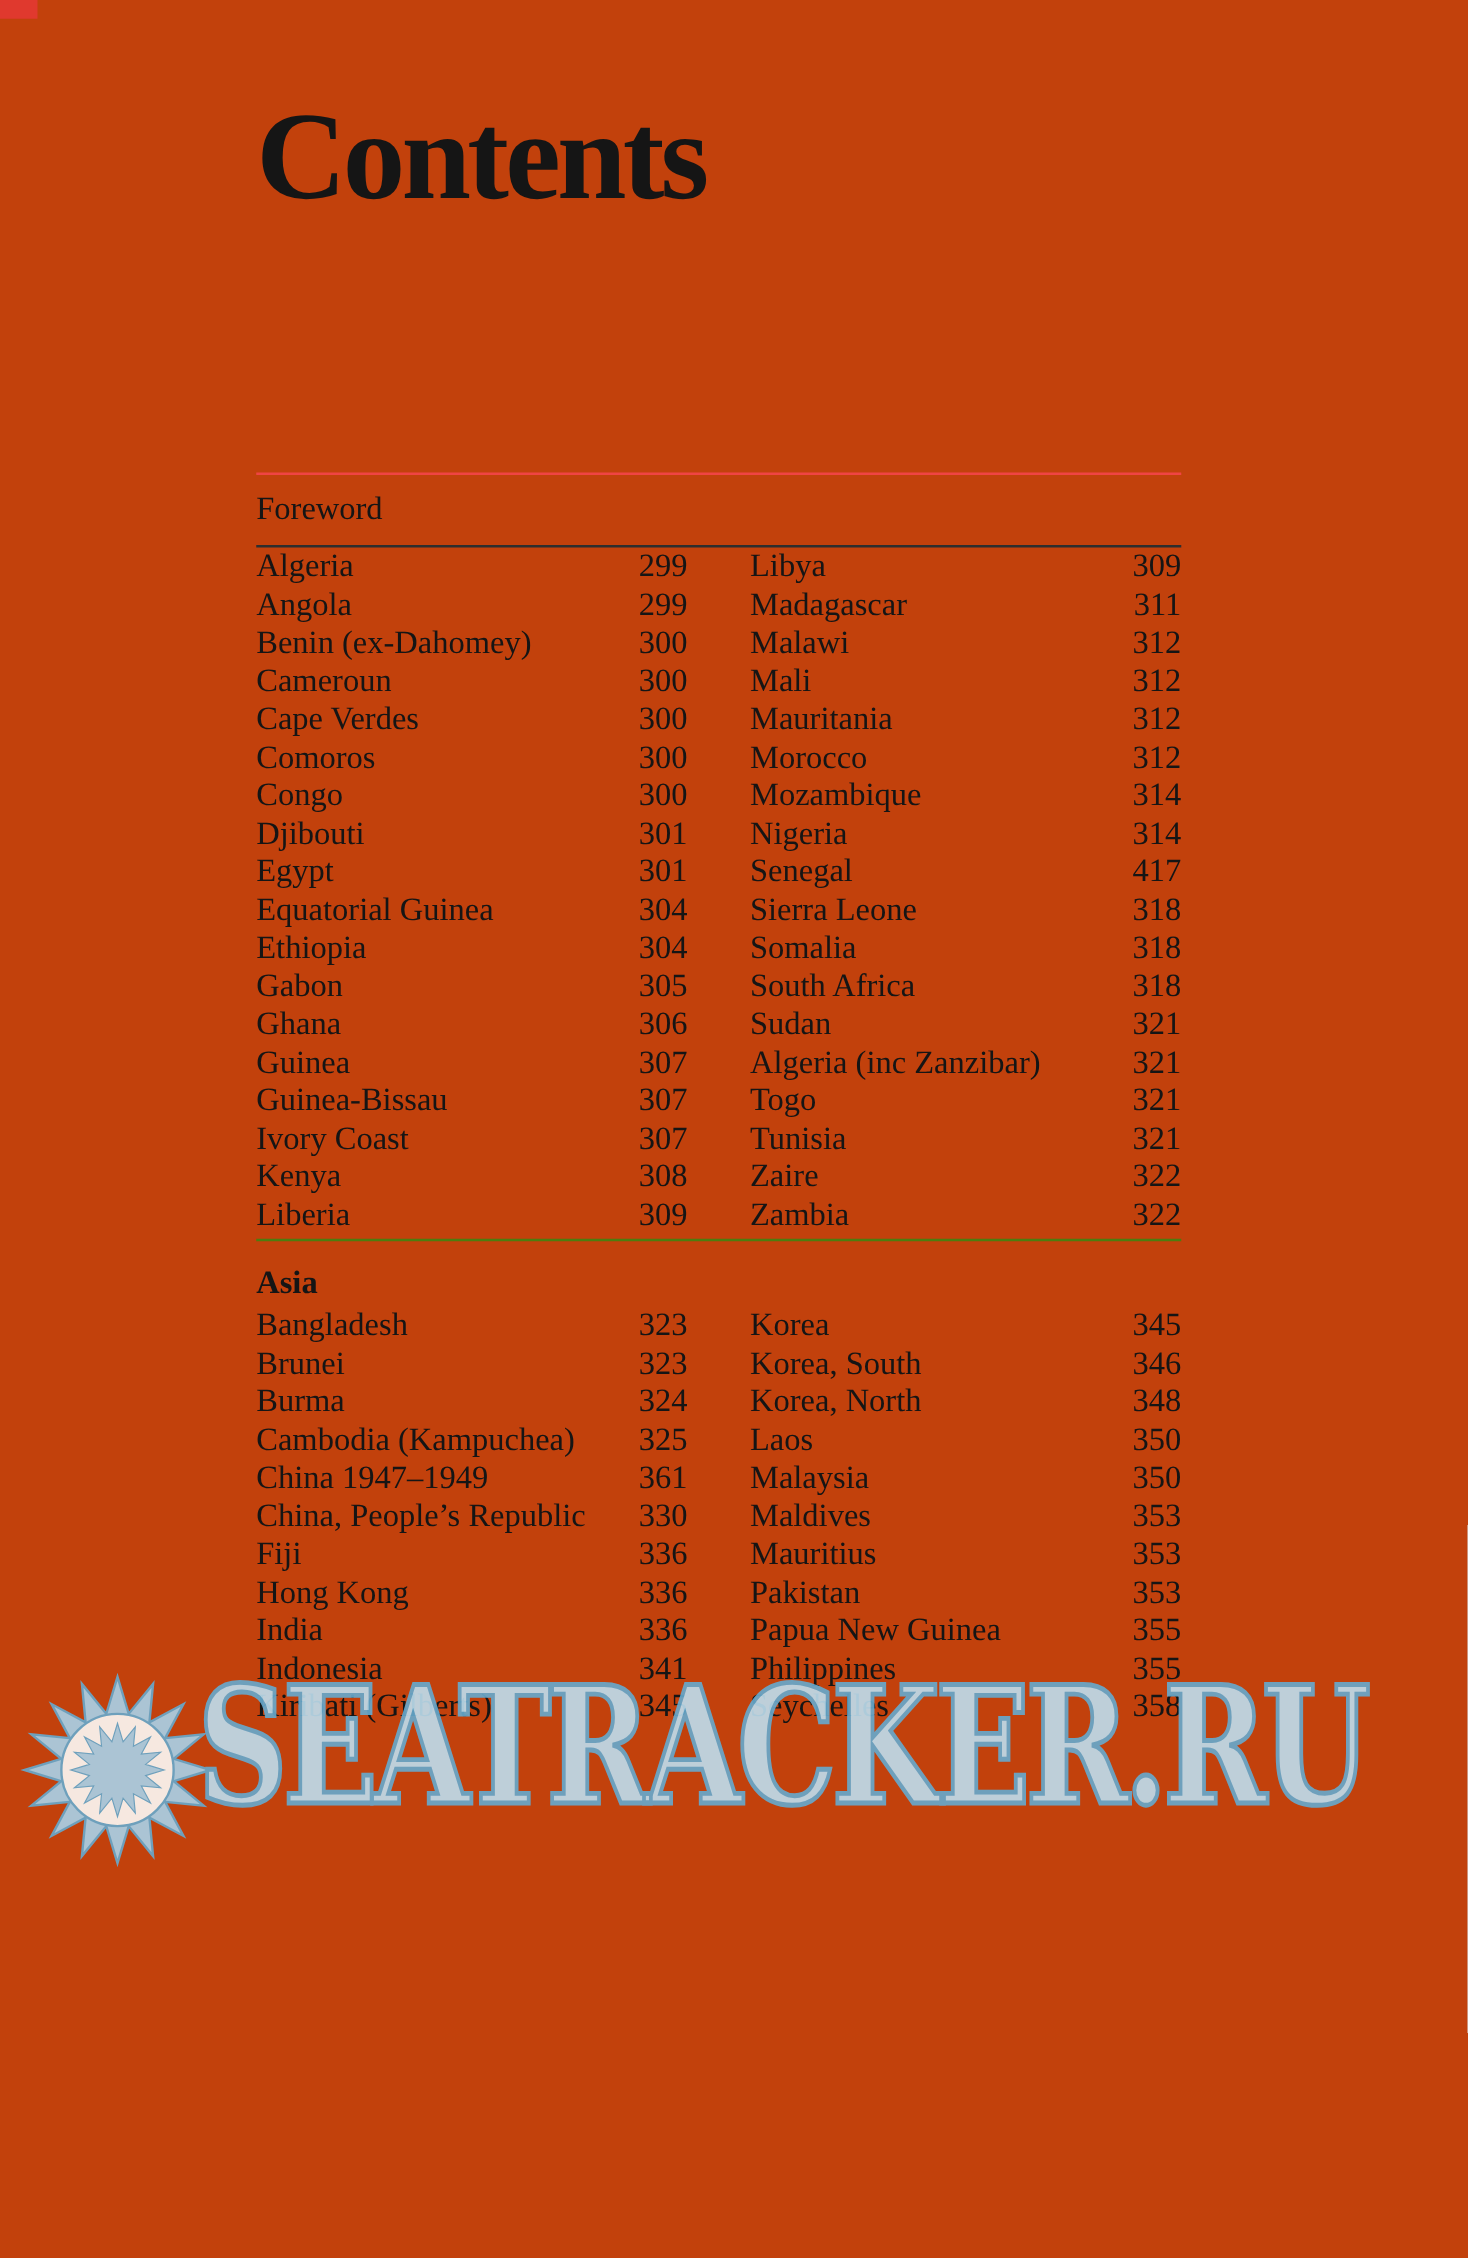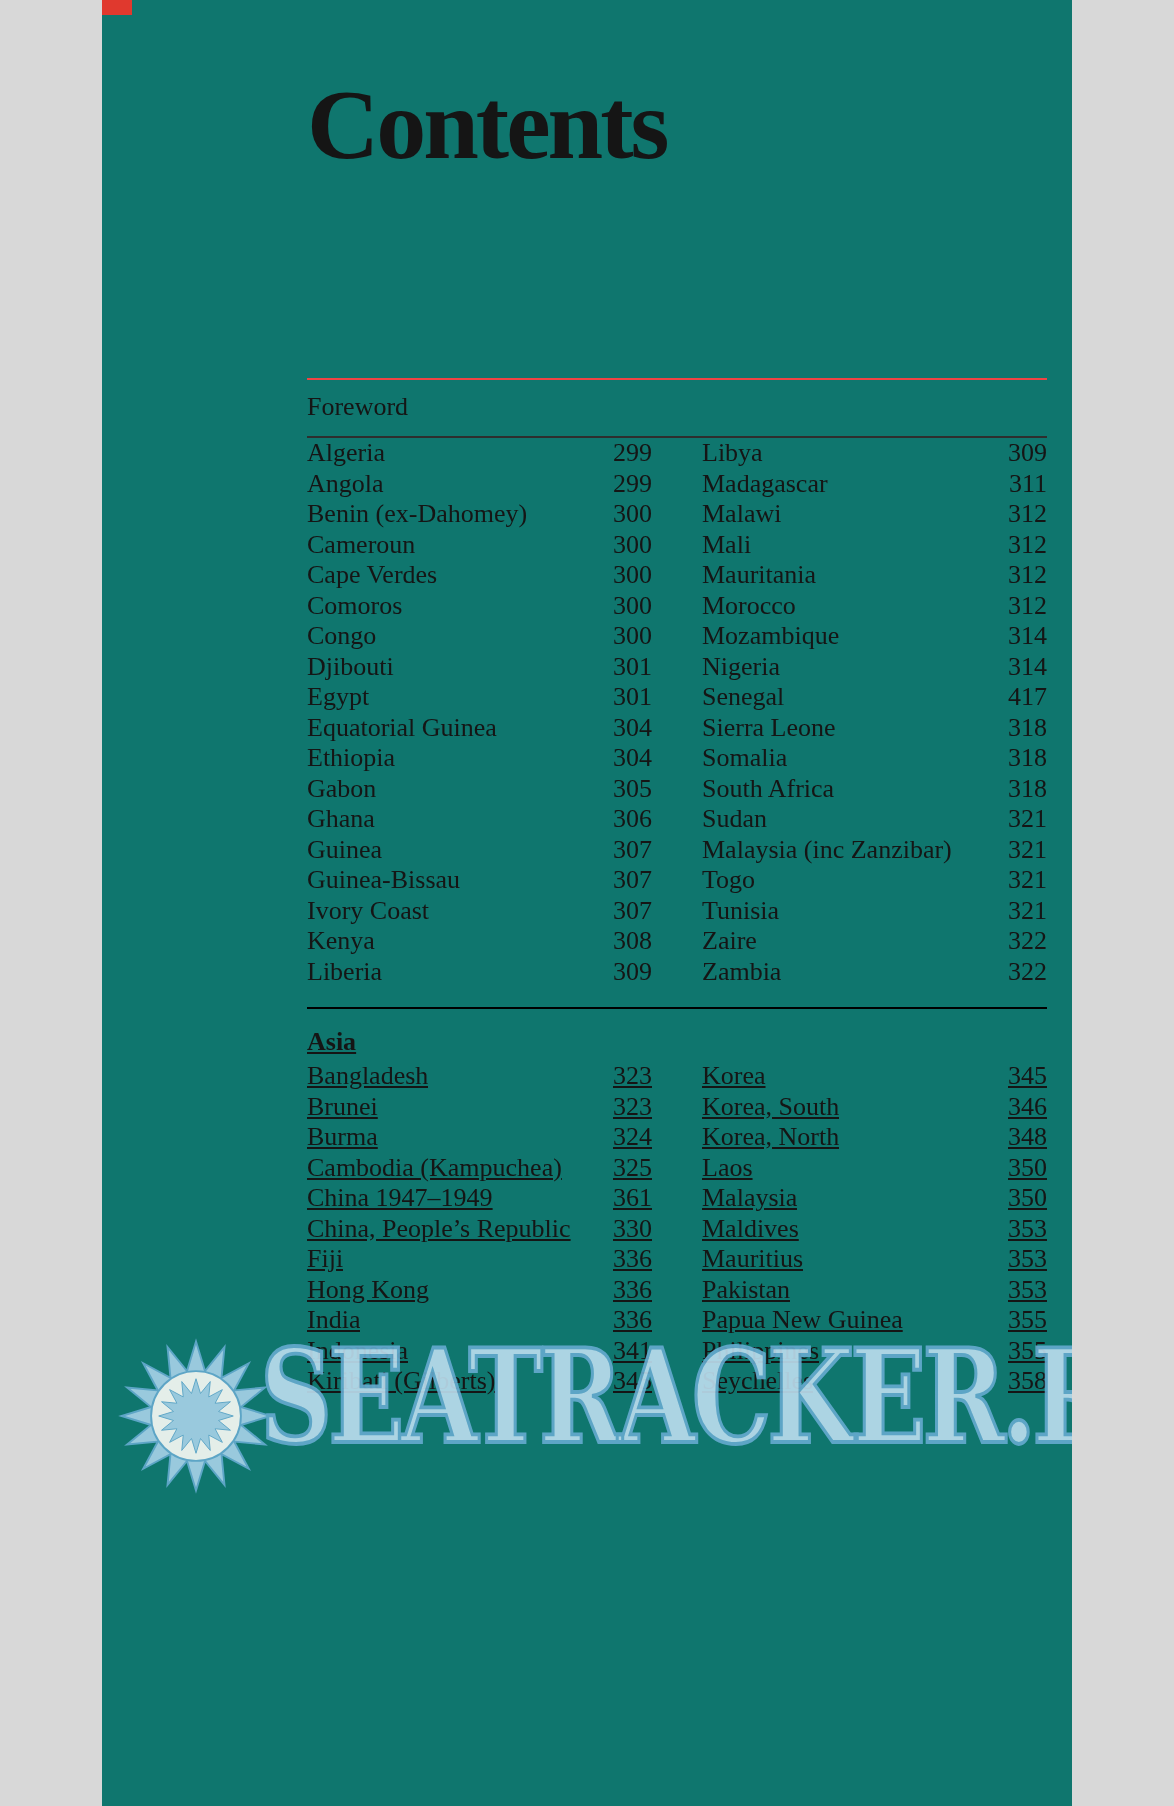--- a/index.html
+++ b/index.html
@@ -5,10 +5,10 @@
   html,body { margin:0; padding:0; background:#d8d8d8; }
   .page {
     position: relative;
-    width: 970px;
+    width: 1174px;
     height: 1806px;
     margin: 0 auto;
-    background: #0f766e;
+    background: #c2410c;
     overflow: hidden;
     font-family: "Liberation Serif", "DejaVu Serif", serif;
     color: #151515;

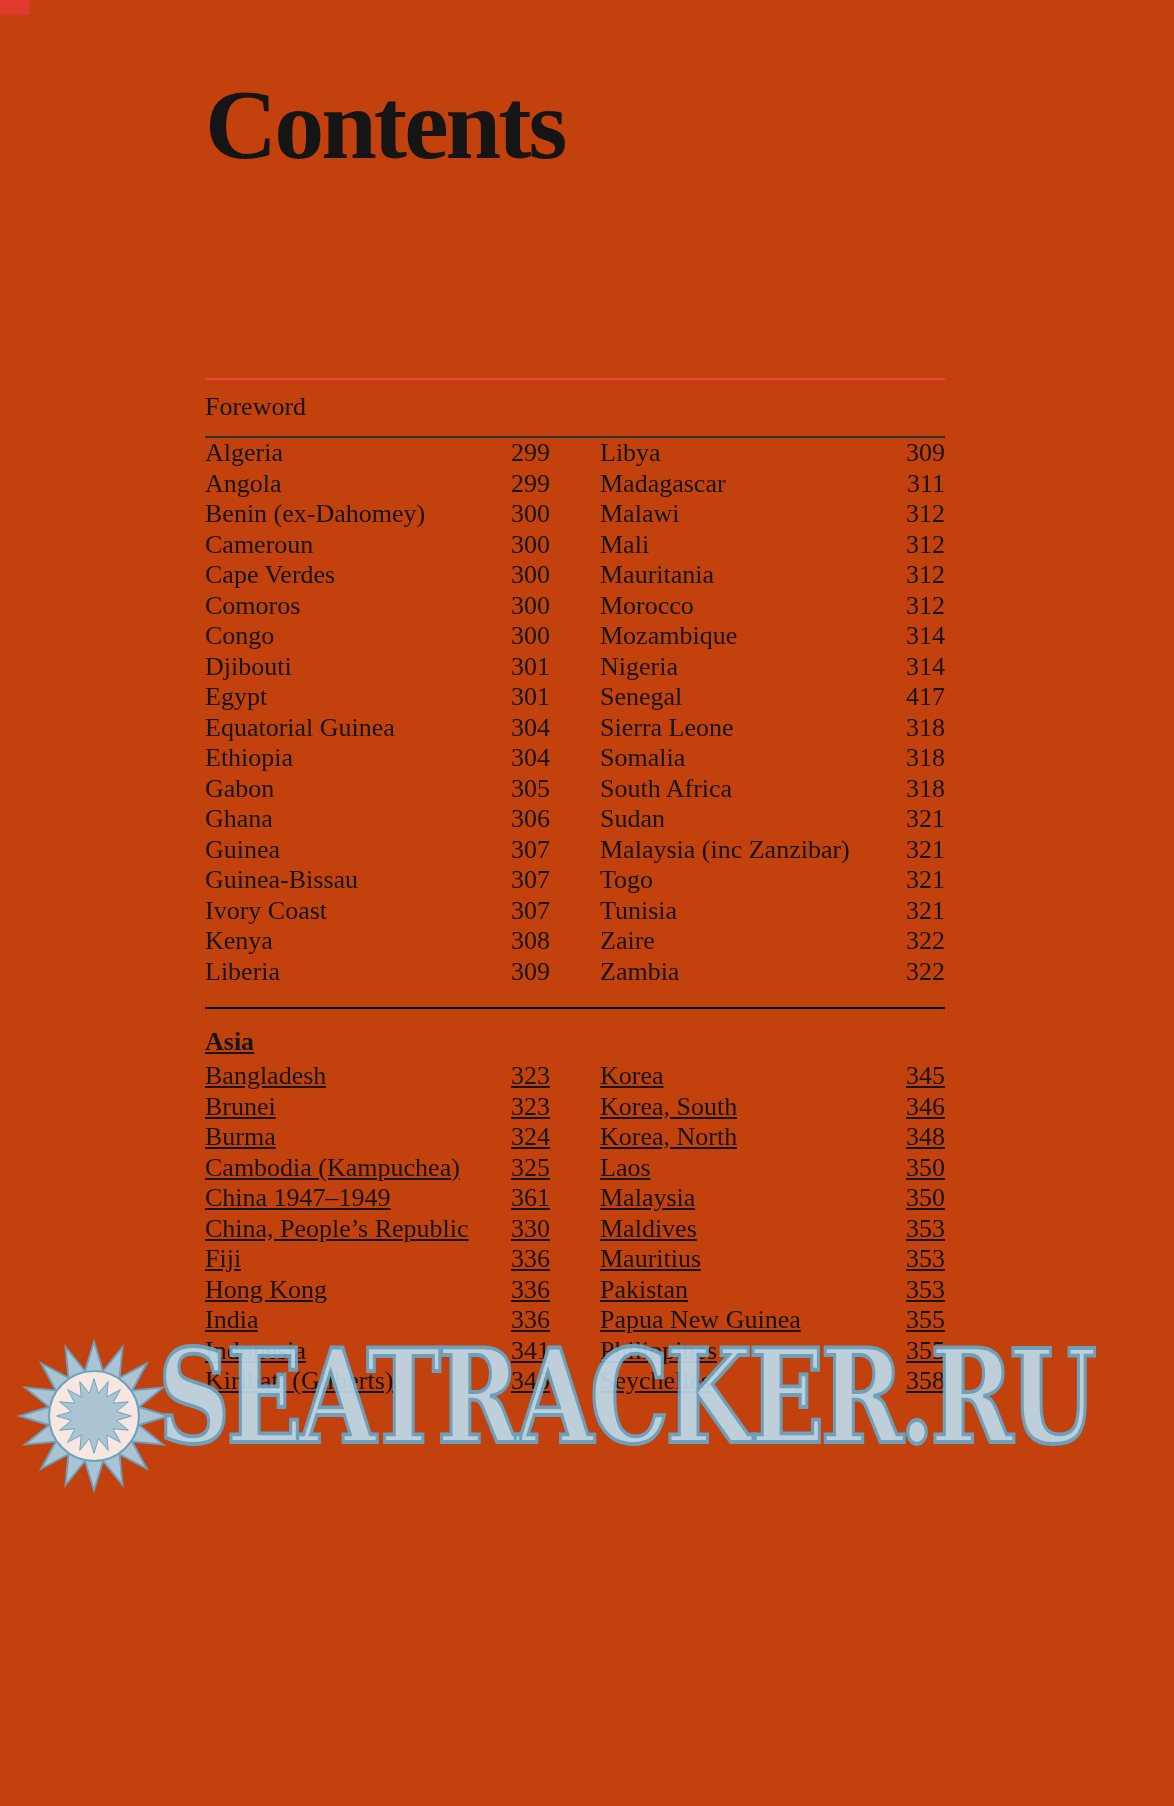--- a/index.html
+++ b/index.html
@@ -240,7 +240,7 @@
     <span class="entry-page">321</span>
   </div>
               <div class="row">
-    <span class="entry-name">Malaysia (inc Zanzibar)</span>
+    <span class="entry-name">Algeria (inc Zanzibar)</span>
     <span class="entry-page">321</span>
   </div>
               <div class="row">

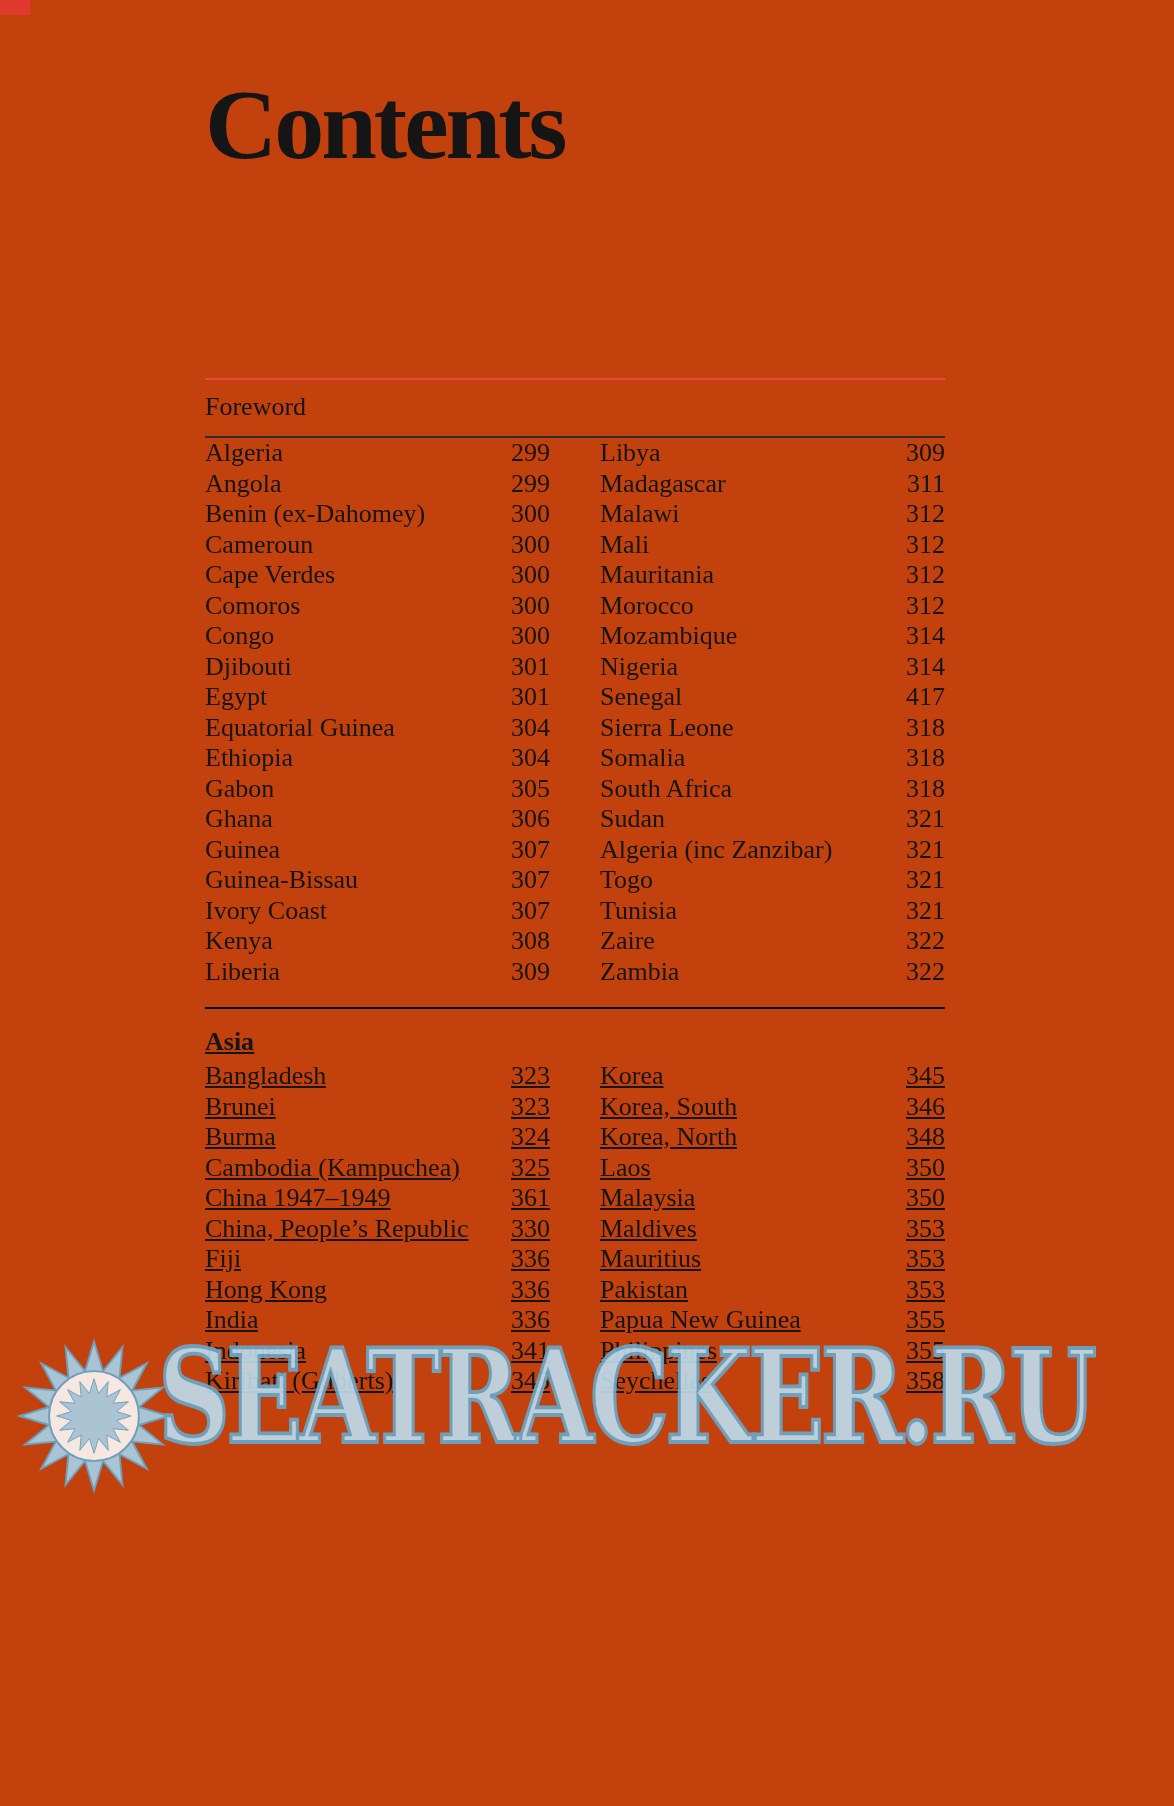--- a/index.html
+++ b/index.html
@@ -39,9 +39,8 @@
   }
   .toc-section { margin: 0; }
   .toc-section + .toc-section {
-    margin-top: 20px;
-    border-top: 2px solid #000000;
-    text-decoration: underline;
+    margin-top: 4px;
+    border-top: 2px solid #4d7c0f;
   }
   .sec-heading {
     margin: 18px 0 4px 0;

